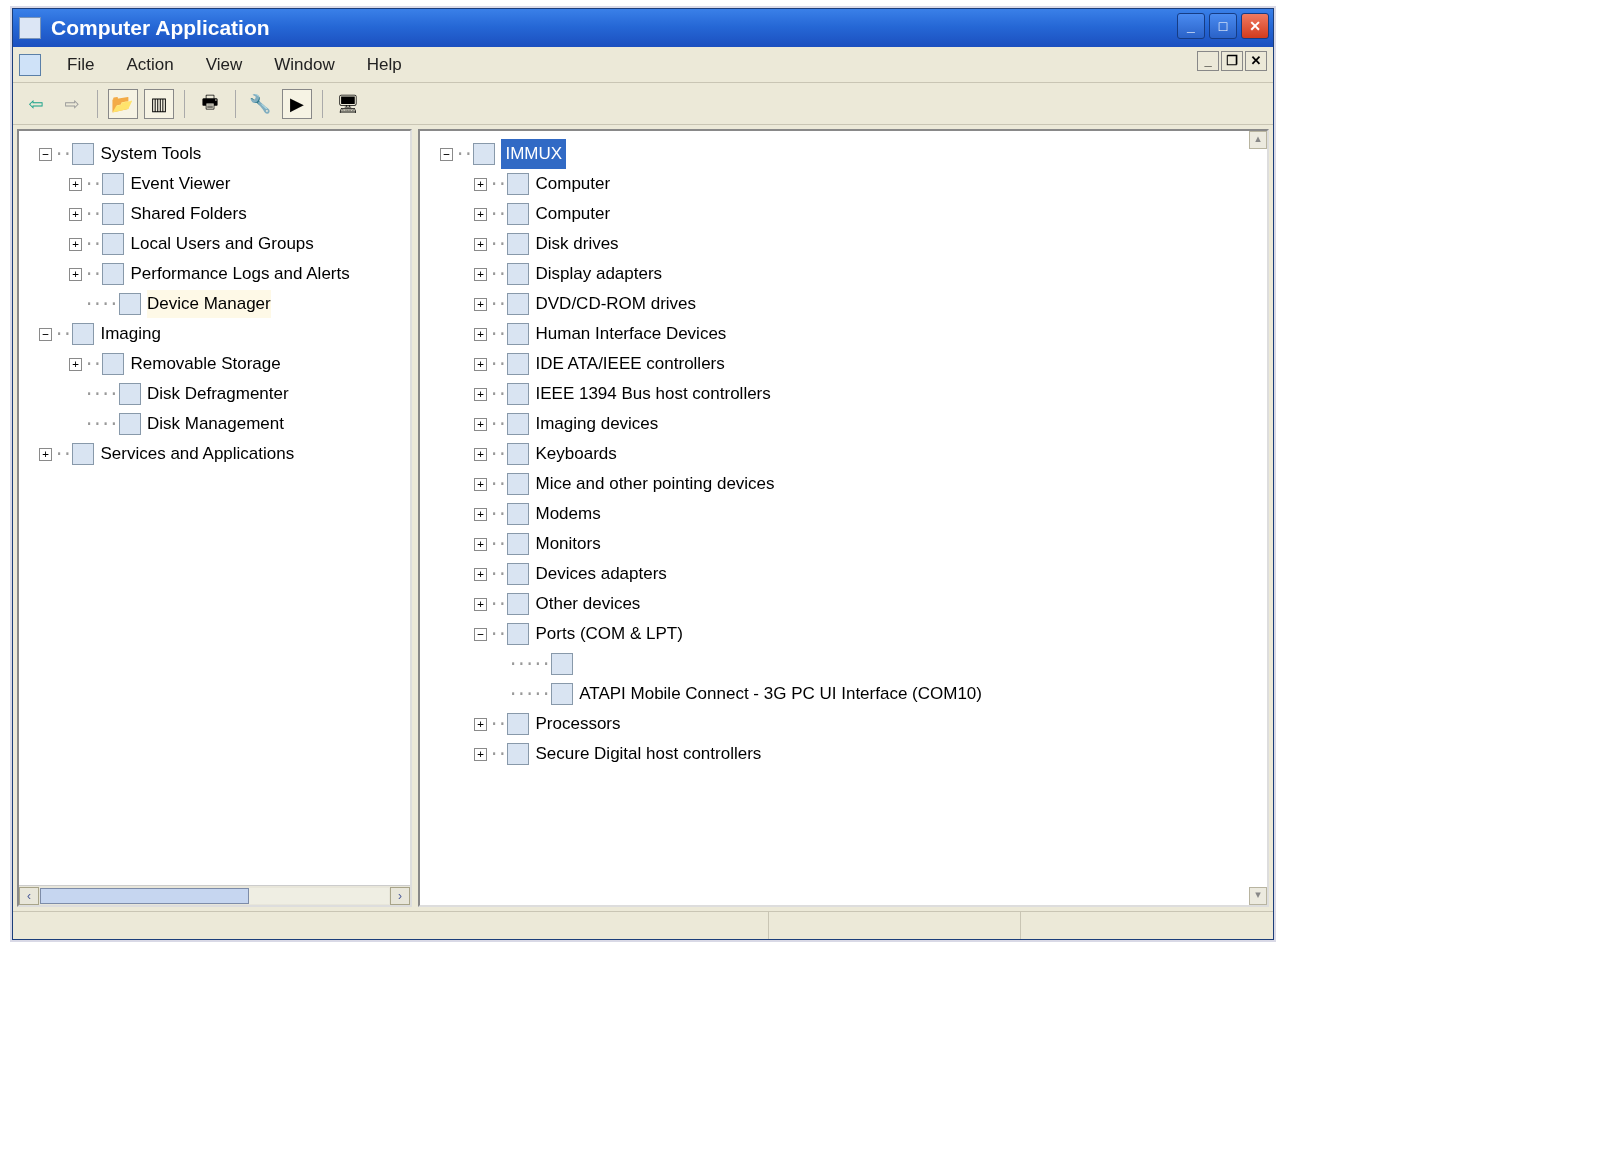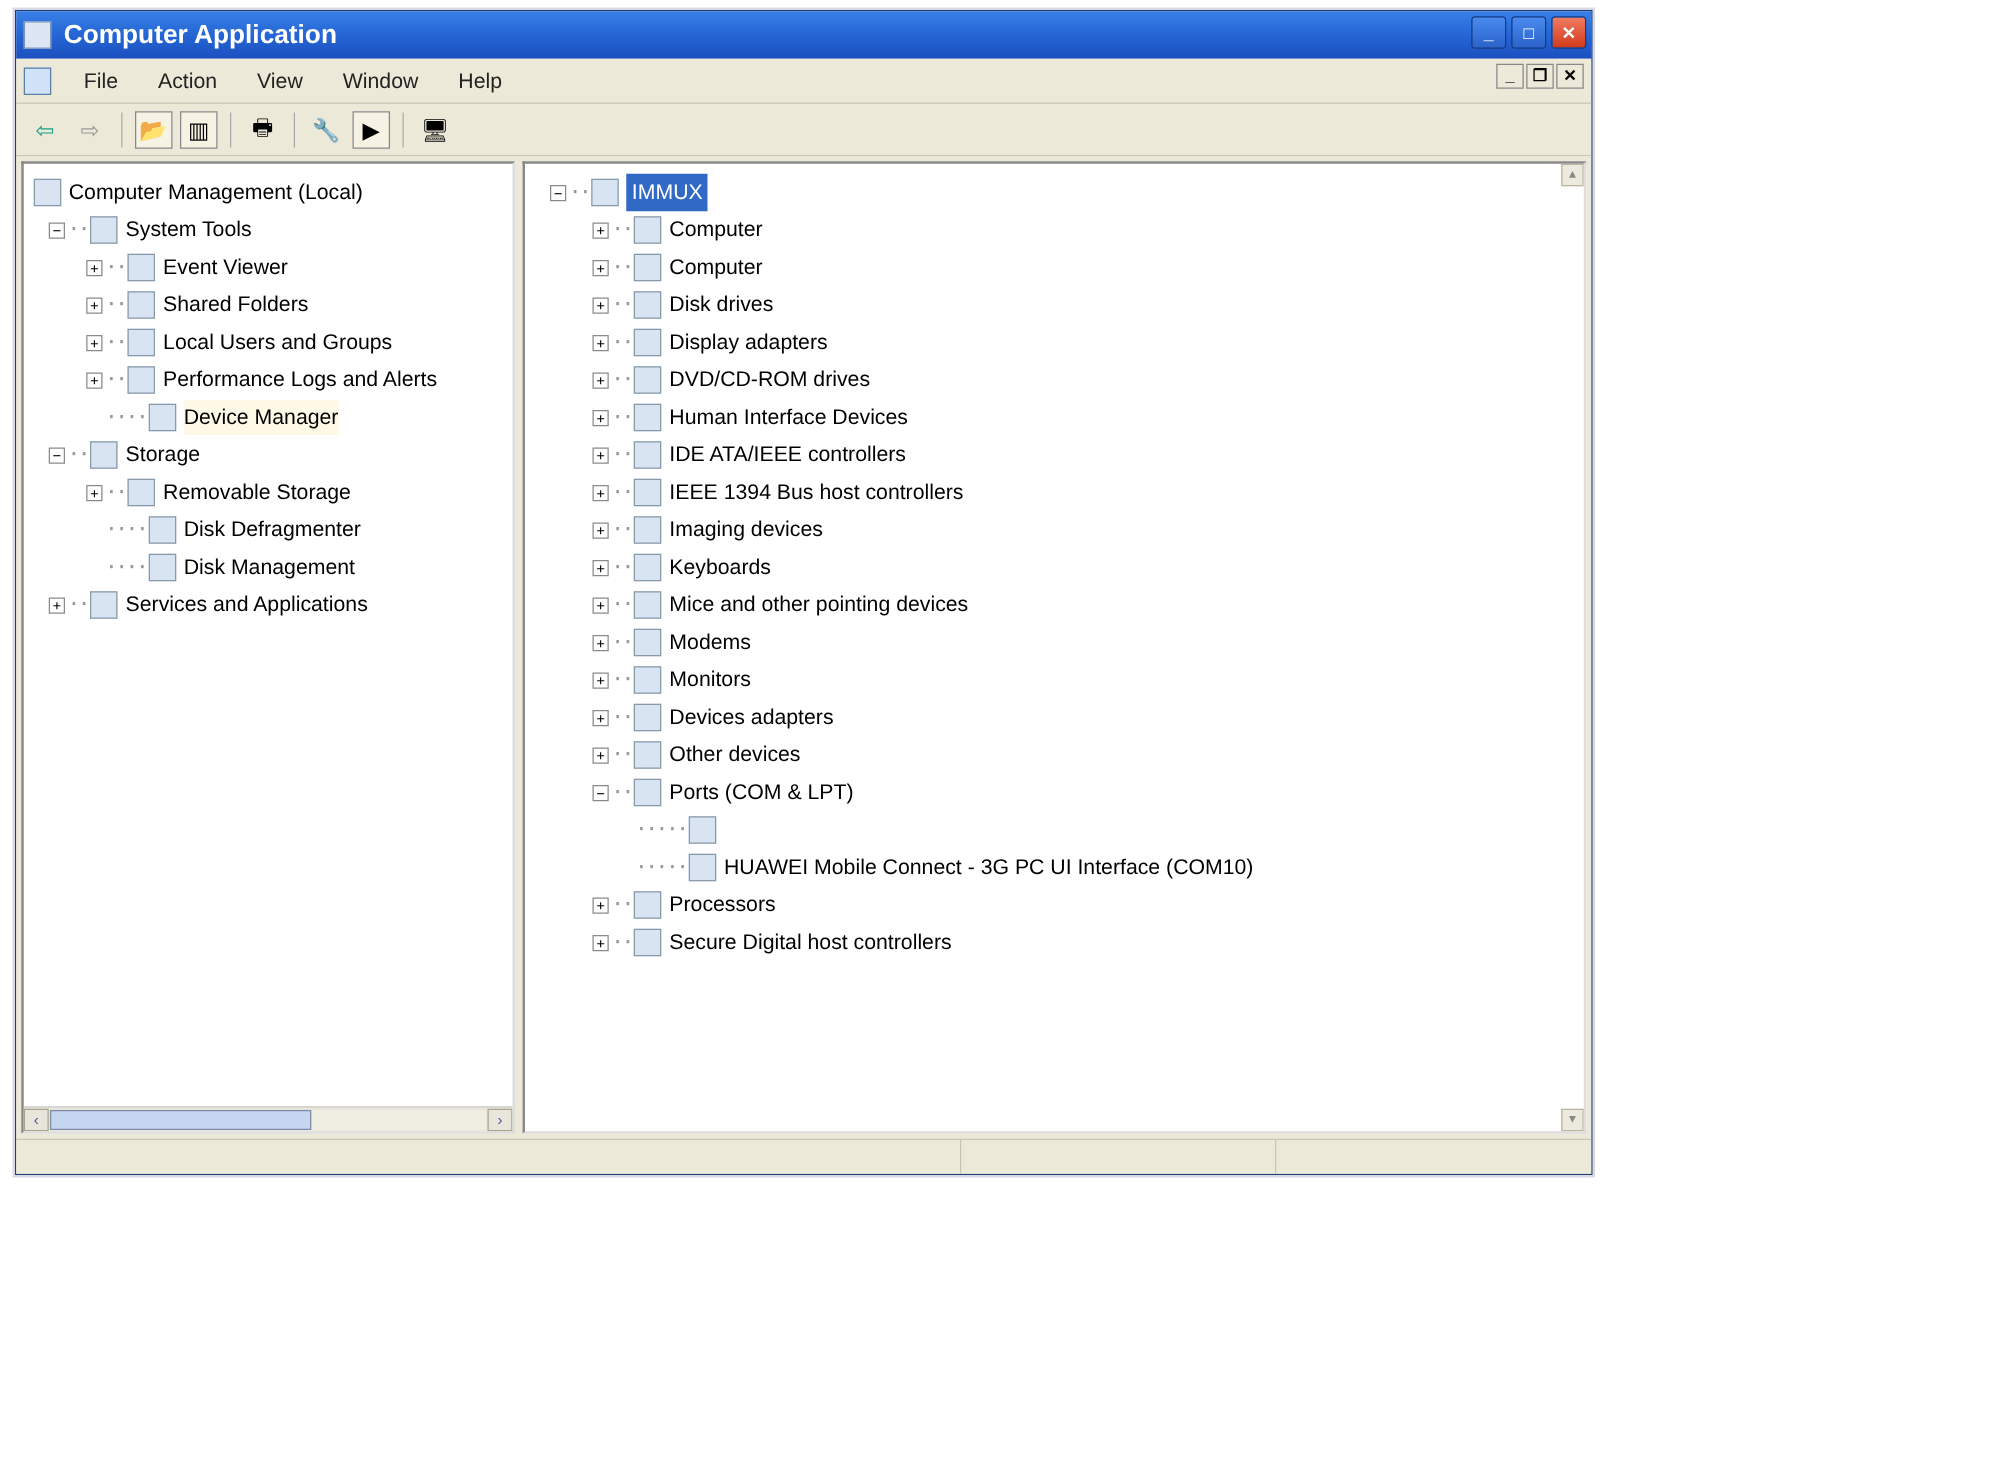--- a/index.html
+++ b/index.html
@@ -216,10 +216,6 @@
     <div class="left-pane">
       <div class="tree">
 
-        <div class="node">
-          <span class="ticon2 ic-root"></span>
-          <span class="label">Computer Management (Local)</span>
-        </div>
 
         <div class="node" style="padding-left:12px;">
           <span class="exp">−</span>

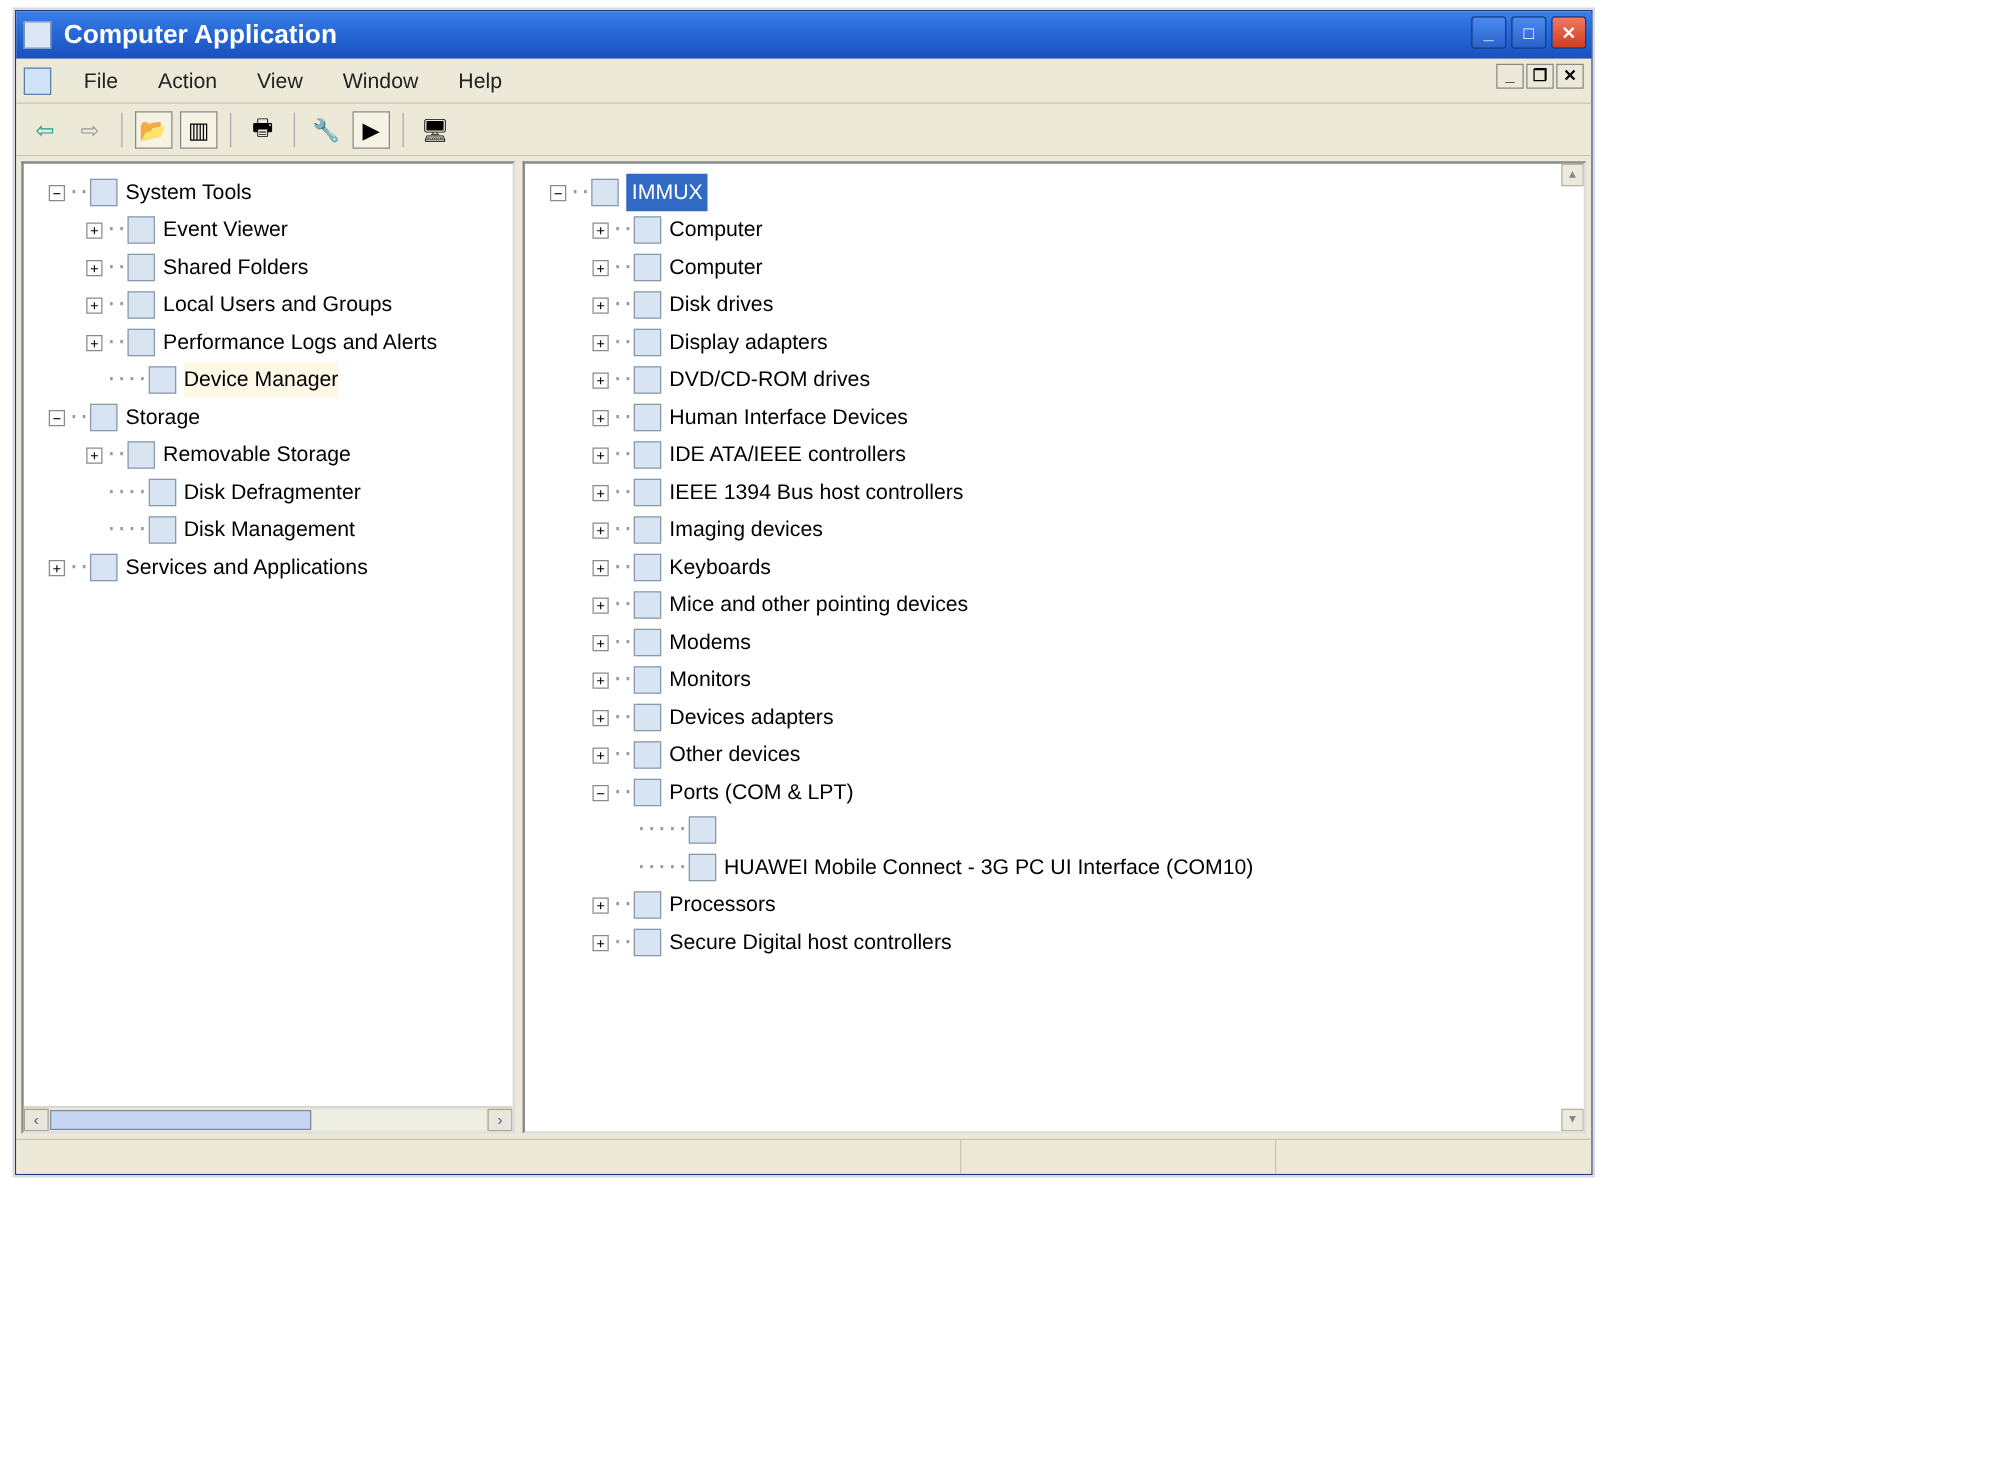--- a/index.html
+++ b/index.html
@@ -263,7 +263,7 @@
           <span class="exp">−</span>
             <span class="dots">··</span>
           <span class="ticon2 ic-store"></span>
-          <span class="label">Storage</span>
+          <span class="label">Imaging</span>
         </div>
 
         <div class="node" style="padding-left:42px;">

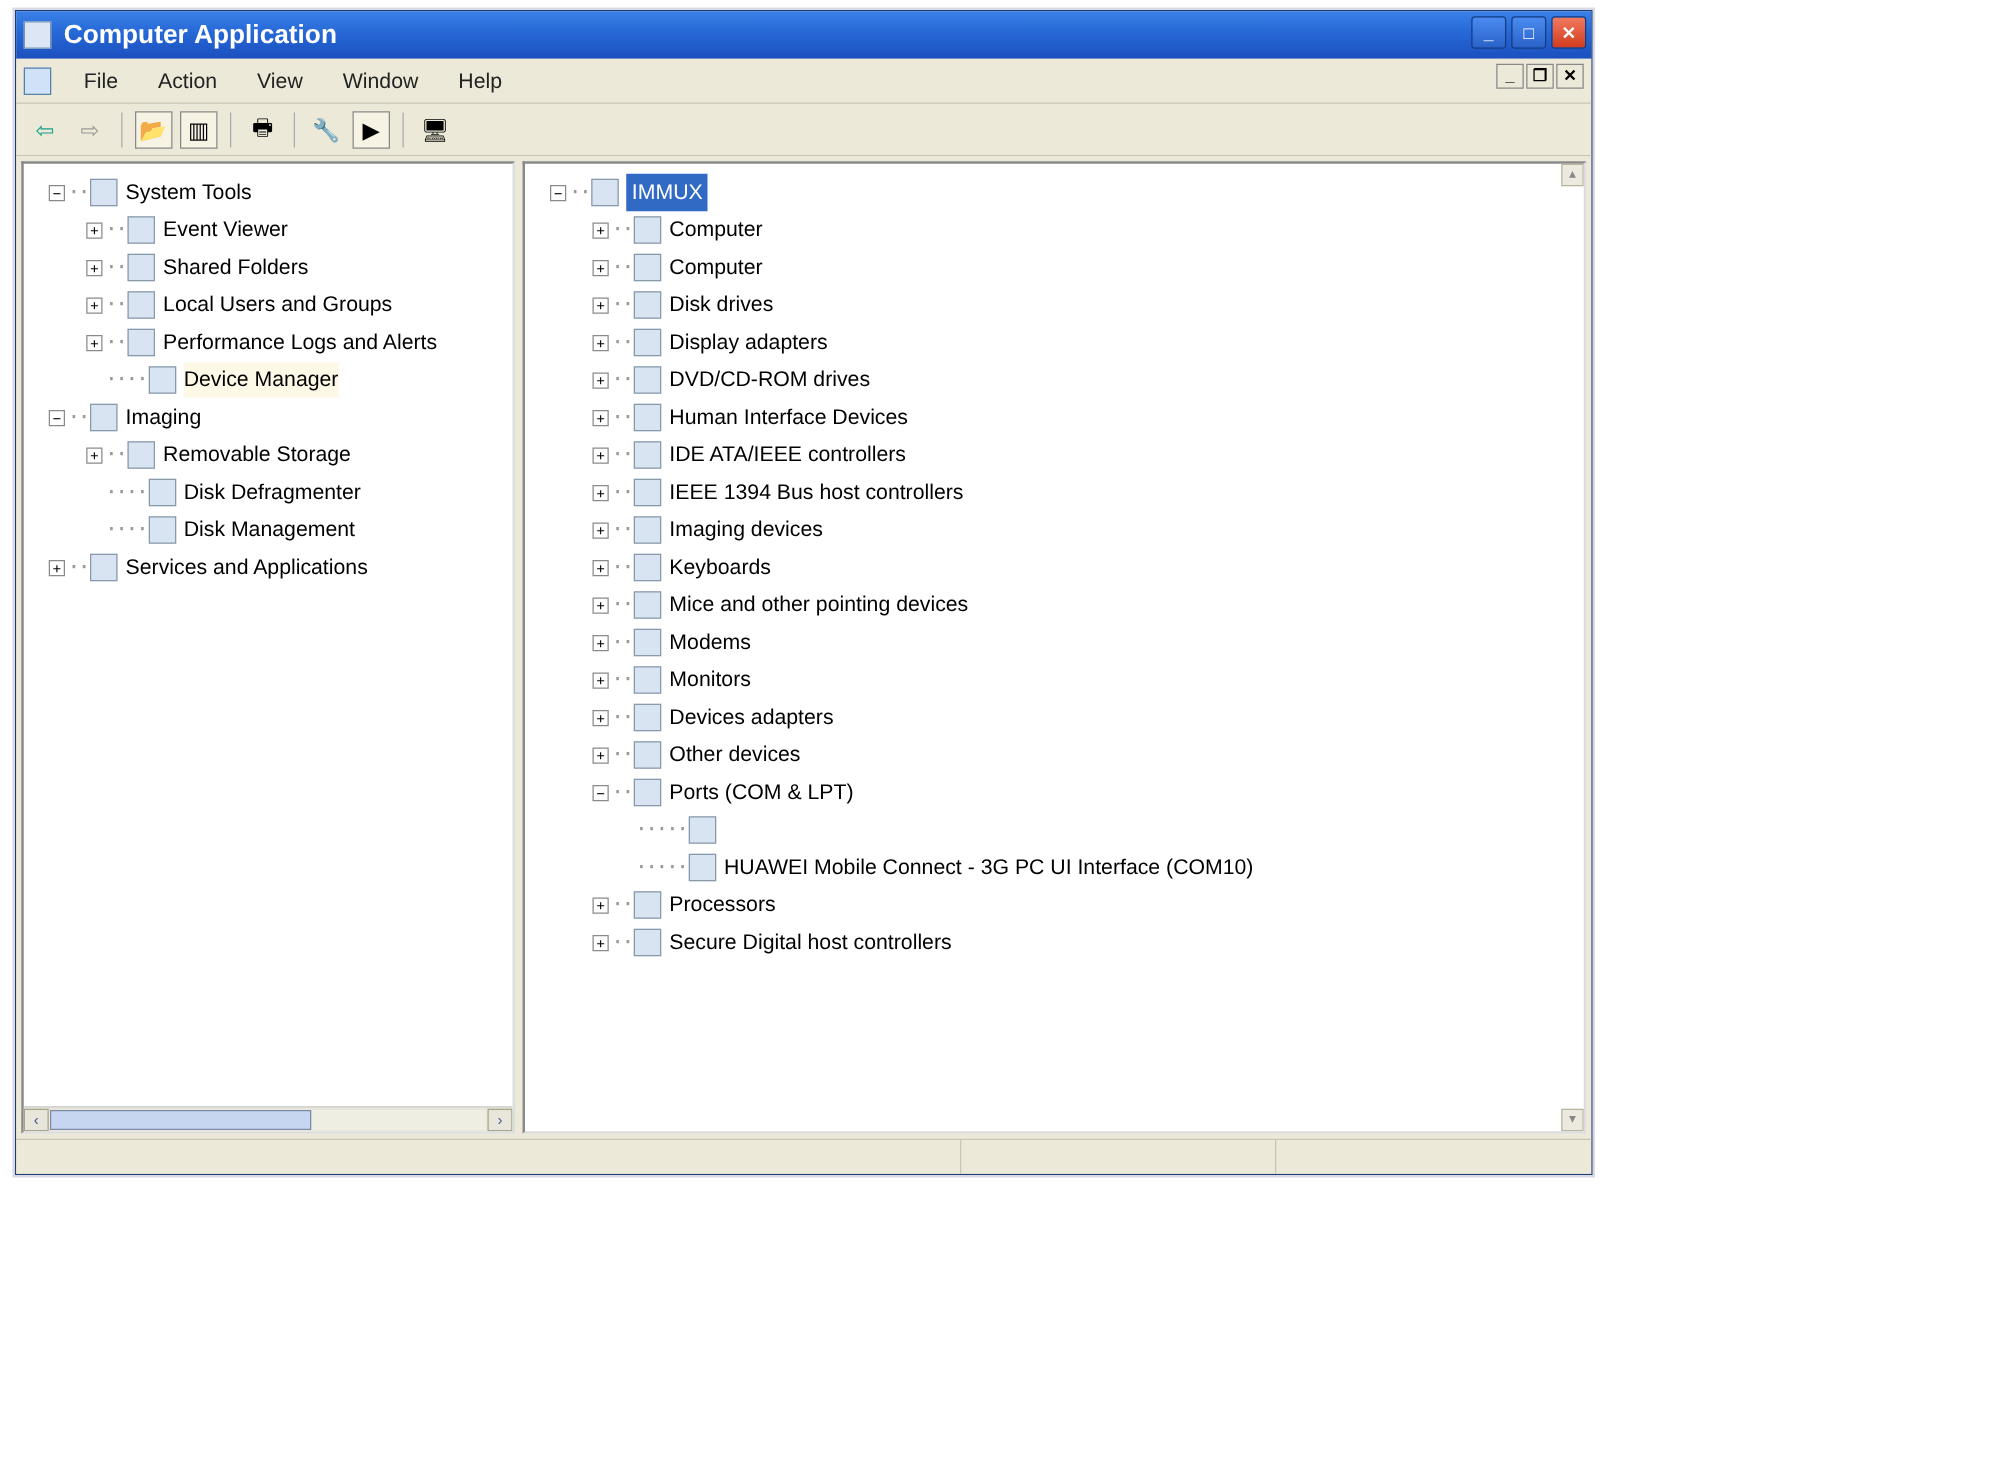--- a/index.html
+++ b/index.html
@@ -437,7 +437,7 @@
         <div class="node" style="padding-left:70px;">
           <span class="dots">·····</span>
           <span class="ticon2 ic-port"></span>
-          <span class="label">HUAWEI Mobile Connect - 3G PC UI Interface (COM10)</span>
+          <span class="label">ATAPI Mobile Connect - 3G PC UI Interface (COM10)</span>
         </div>
 
         <div class="node" style="padding-left:34px;">

